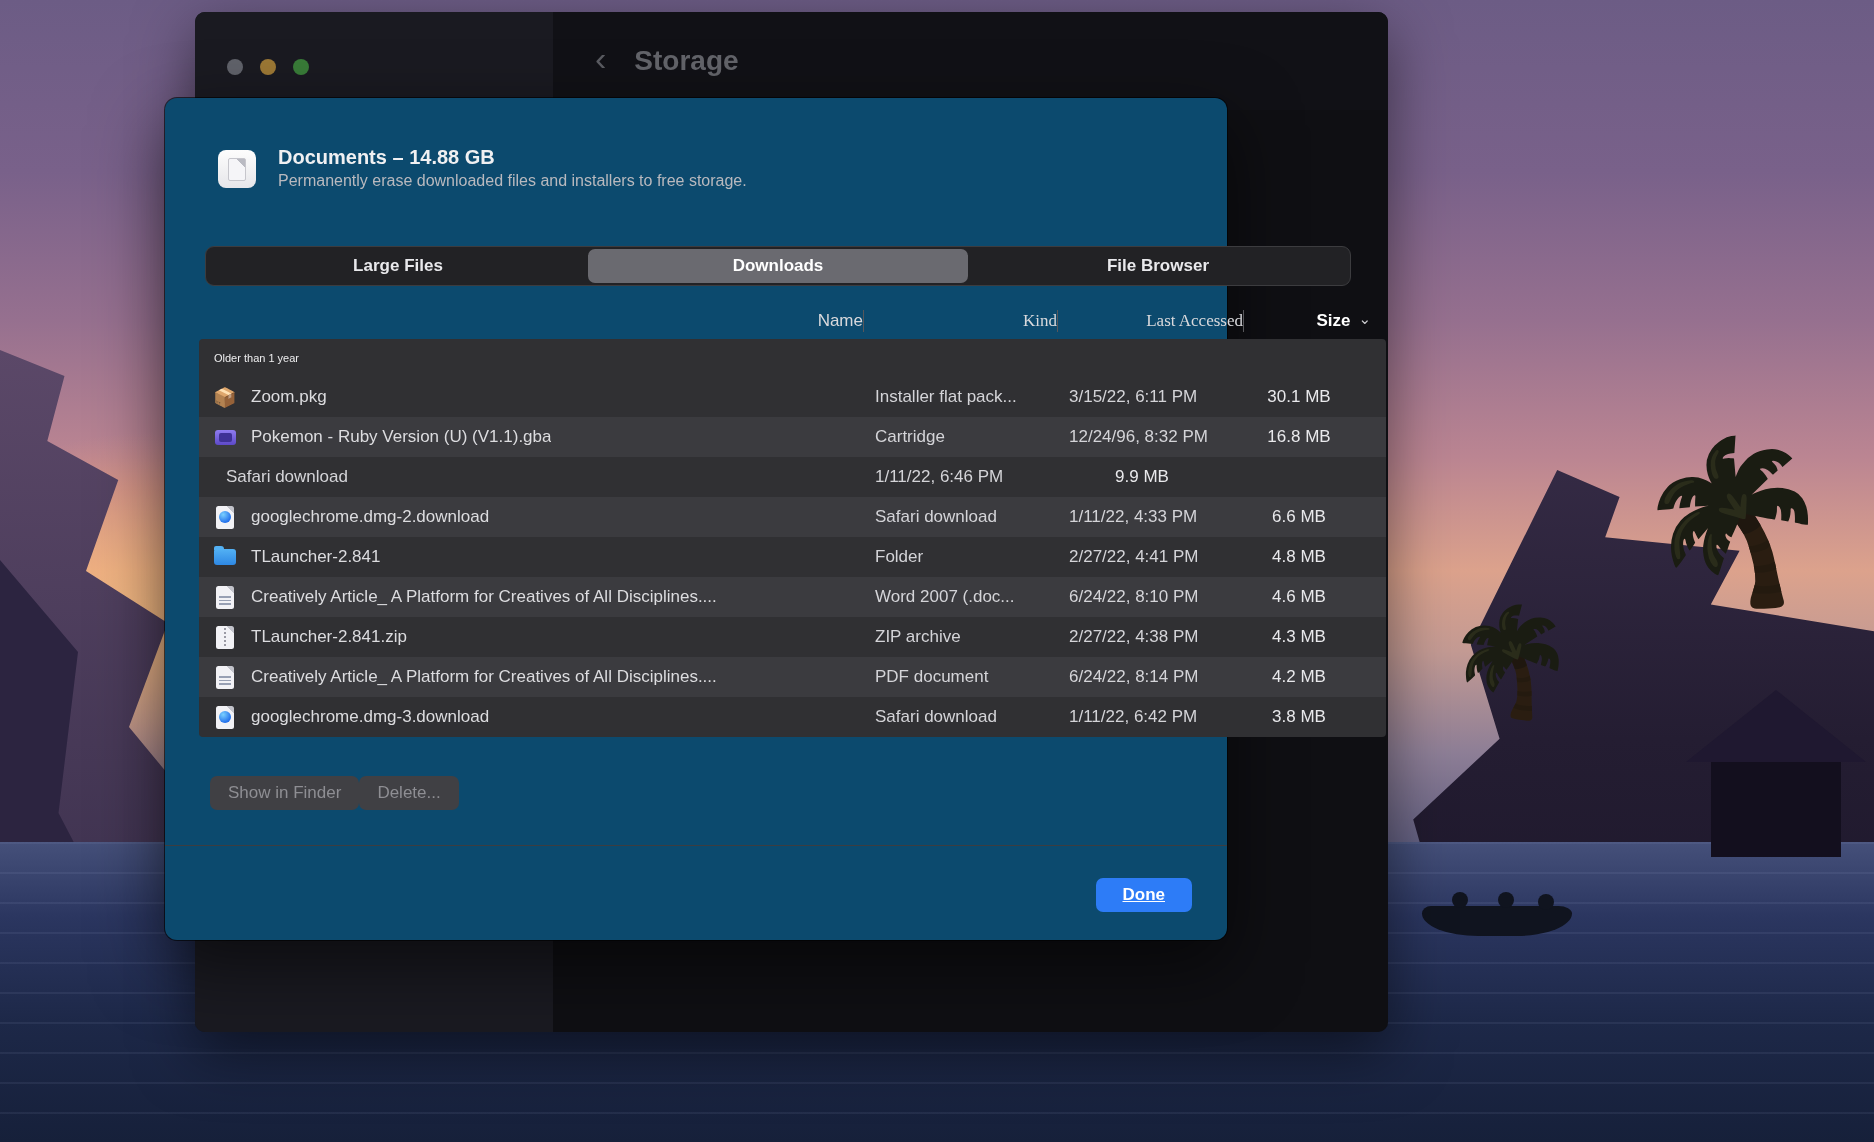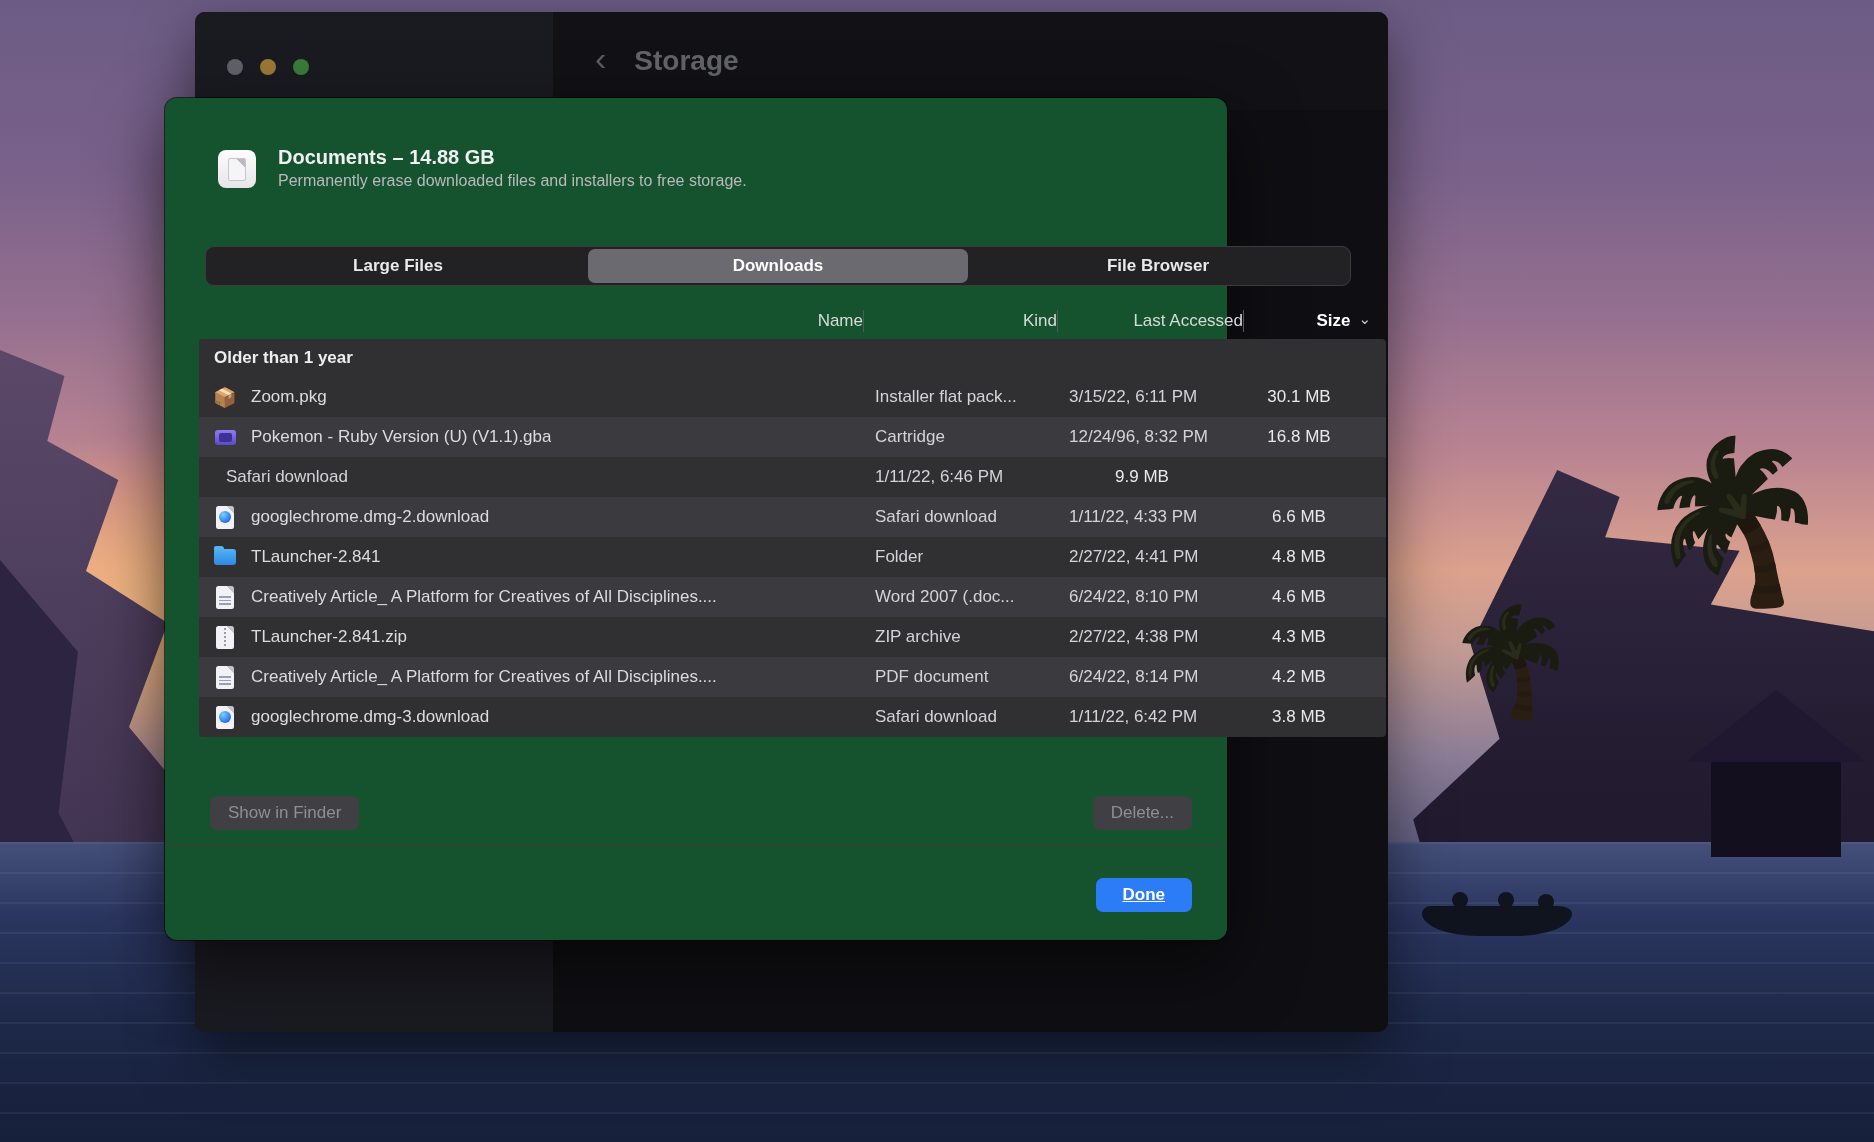--- a/index.html
+++ b/index.html
@@ -49,7 +49,7 @@
   .dimover{position:absolute;inset:0;background:rgba(8,8,12,.38);}
 
   
-  .dialog{position:absolute;left:165px;top:98px;width:1062px;height:842px;background:#14532d;
+  .dialog{position:absolute;left:165px;top:98px;width:1062px;height:842px;background:#0c4a6e;
     border-radius:12px;box-shadow:0 25px 70px rgba(0,0,0,.55),0 0 0 1px rgba(0,0,0,.6);}
   .dlg-header{position:absolute;left:53px;top:48px;display:flex;gap:22px;align-items:flex-start;}
   .doc-badge{width:38px;height:38px;border-radius:8px;margin-top:4px;

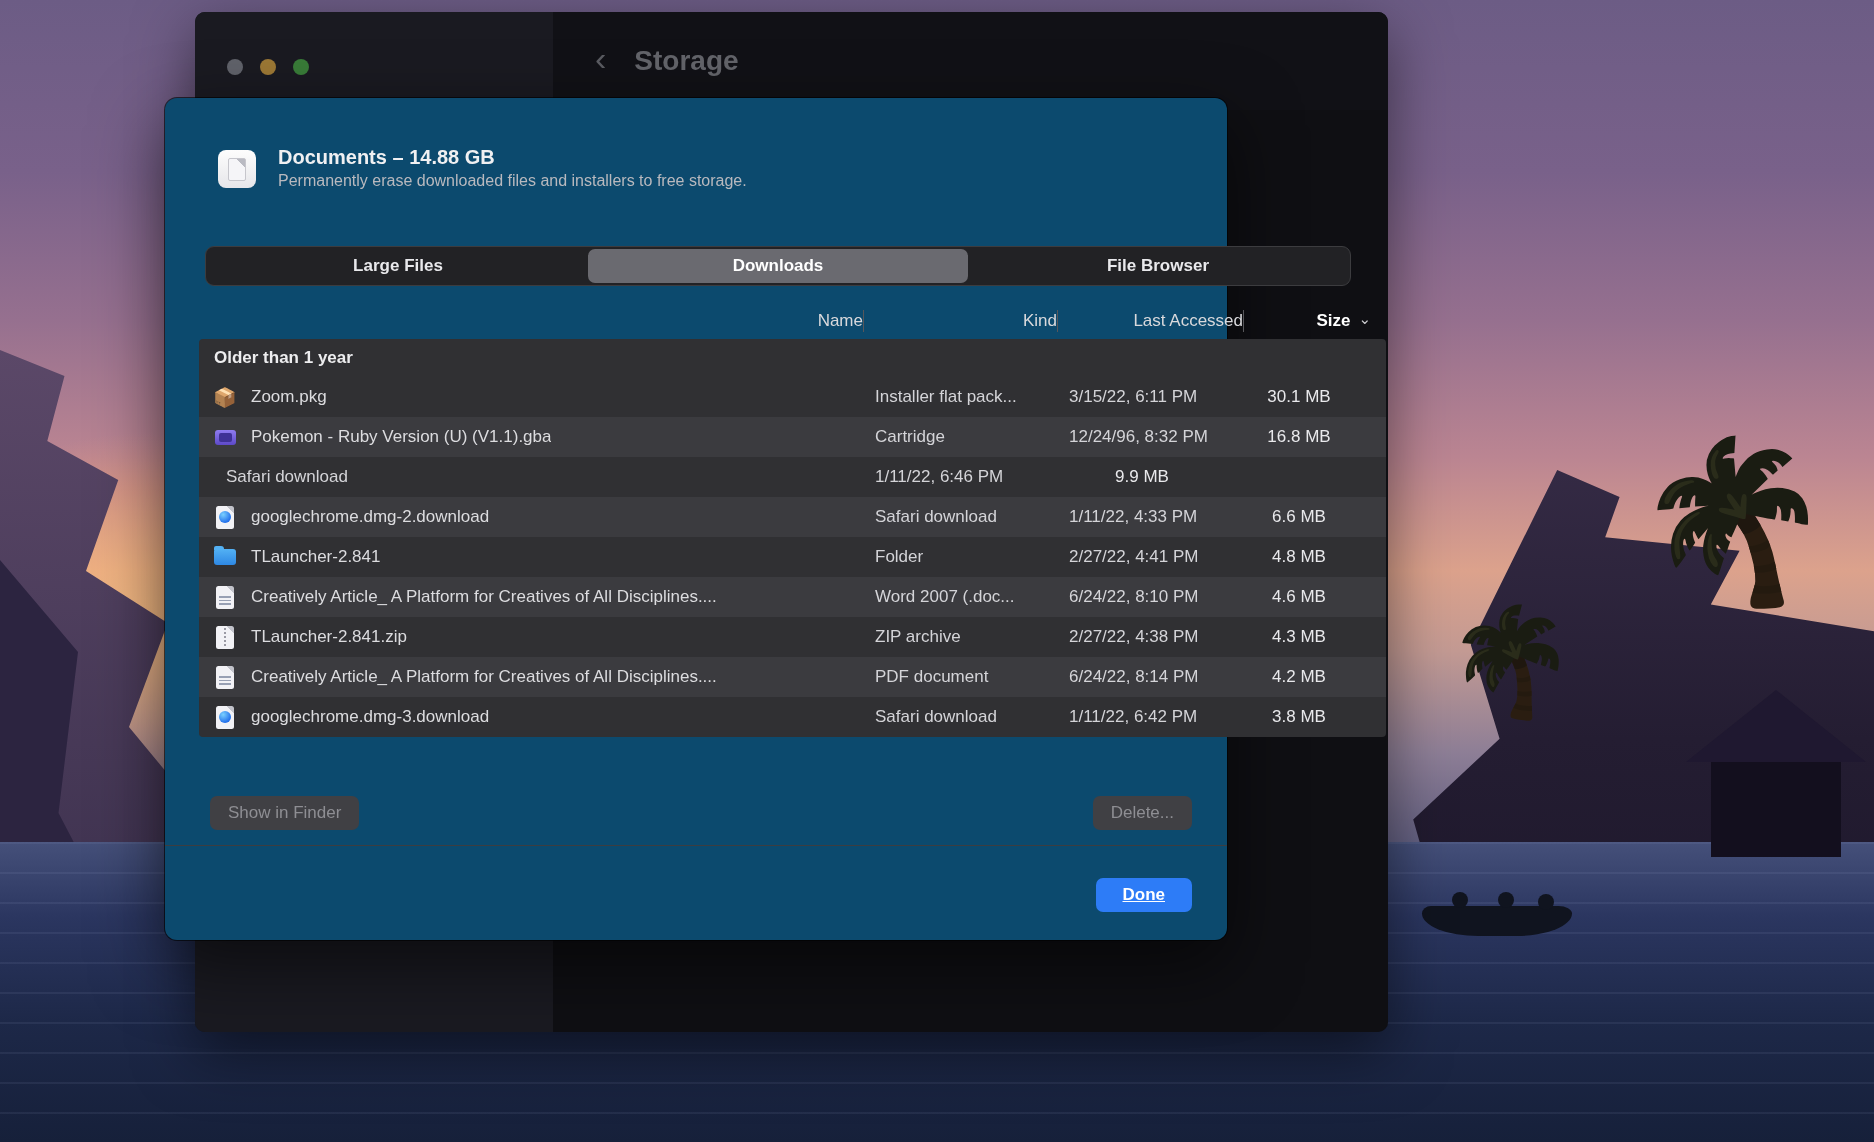--- a/index.html
+++ b/index.html
@@ -70,7 +70,7 @@
     grid-template-columns:minmax(0,1fr) 194px 186px 128px;align-items:center;padding:0 15px;
     box-sizing:border-box;color:#d9d9dc;font-size:17px;text-align:right;}
   .hc{position:relative;white-space:nowrap;}
-  .hc.pad{padding-left:12px;}
+  .hc.pad{padding-left:12px;font-family:Liberation Serif, serif;}
   .hc.sep::before{content:'';position:absolute;left:0;top:-1px;height:22px;width:1px;background:#57575b;}
   .hsize{display:flex;justify-content:flex-end;align-items:center;gap:8px;font-weight:700;color:#fff;}
   .sortchev{font-size:15px;color:#d0d0d4;font-weight:400;margin-top:-4px;}

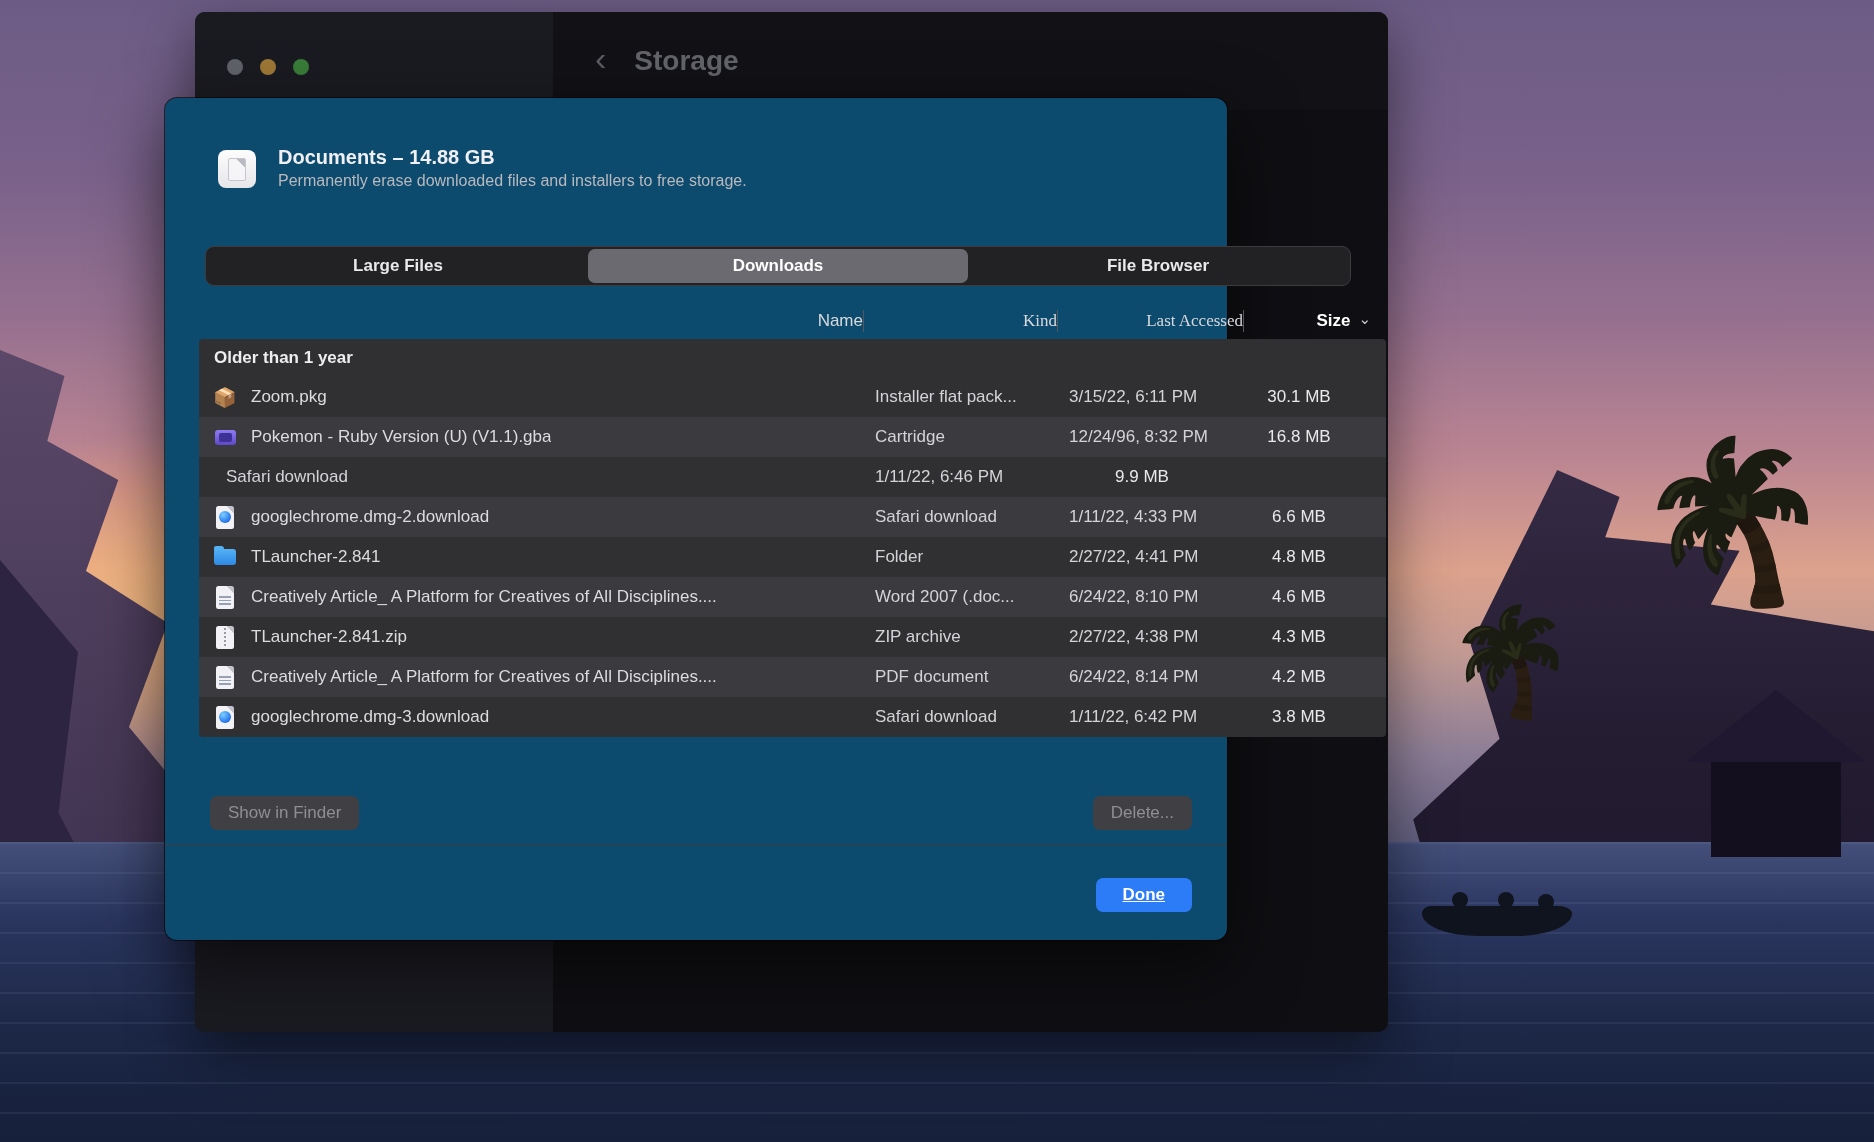--- a/index.html
+++ b/index.html
@@ -76,7 +76,7 @@
   .sortchev{font-size:15px;color:#d0d0d4;font-weight:400;margin-top:-4px;}
 
   .table{position:absolute;left:34px;top:241px;width:1187px;background:#303033;border-radius:4px;overflow:hidden;}
-  .sectionrow{height:38px;display:flex;align-items:center;padding:0 15px;font-weight:700;color:#ededef;font-size:17px;}
+  .sectionrow{height:38px;display:flex;align-items:center;padding:0 15px;font-weight:400;color:#ededef;font-size:11px;}
   .trow{height:40px;display:grid;grid-template-columns:minmax(0,1fr) 194px 186px 128px;align-items:center;
     padding:0 15px;font-size:17px;color:#dcdcdf;}
   .trow.alt{background:#3b3b3f;}

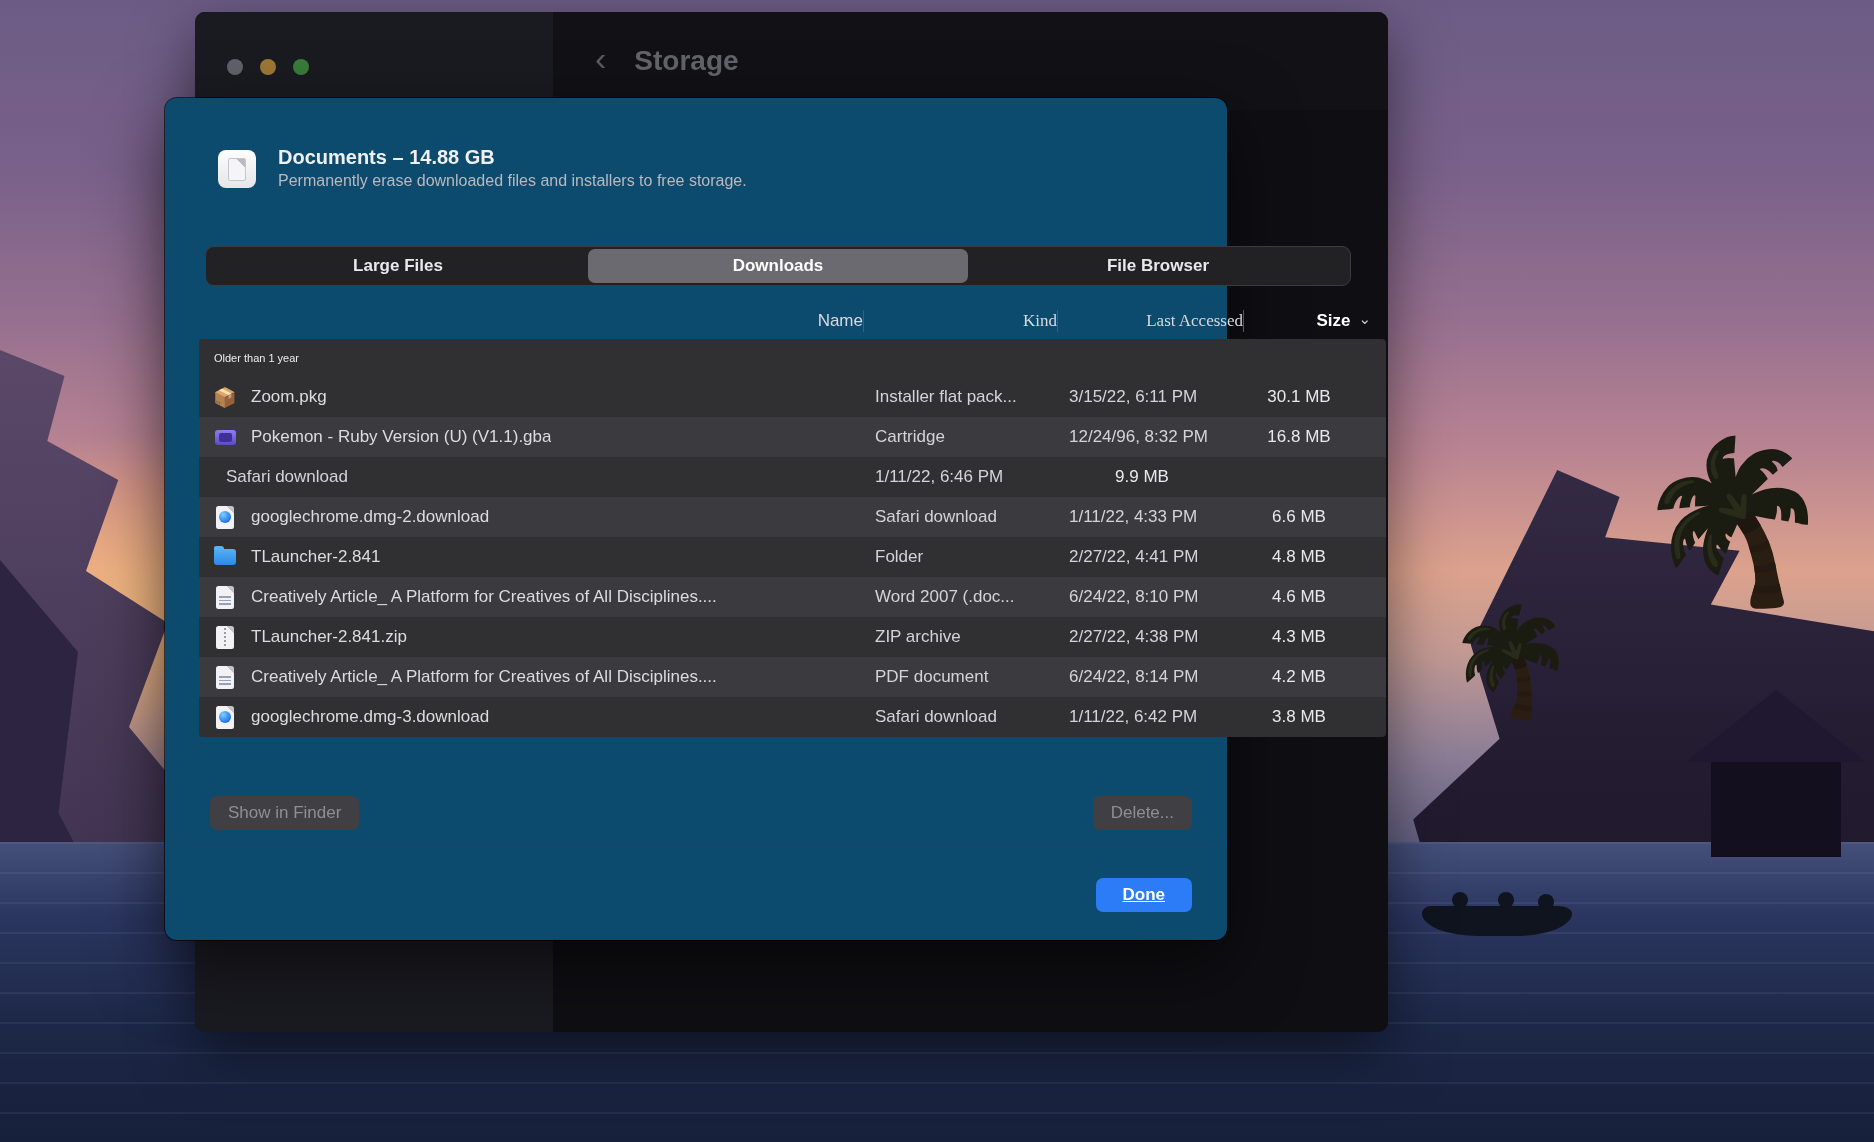--- a/index.html
+++ b/index.html
@@ -99,7 +99,7 @@
   .icon-folder::before{content:'';position:absolute;top:-3px;left:0;width:10px;height:4px;border-radius:2px 3px 0 0;background:#53b1f4;}
   .icon-package{font-size:19px;line-height:1;}
 
-  .actions{position:absolute;left:45px;right:35px;top:698px;display:flex;justify-content:space-between;}
+  .actions{position:absolute;left:45px;right:35px;top:678px;display:flex;justify-content:flex-start;}
   .btn-dim{background:#404044;color:#8e8e93;border:none;border-radius:7px;font-size:17px;padding:7px 18px;
     font-family:inherit;cursor:default;}
   .divider{position:absolute;left:0;right:0;top:747px;height:1px;background:#3d3d40;}

